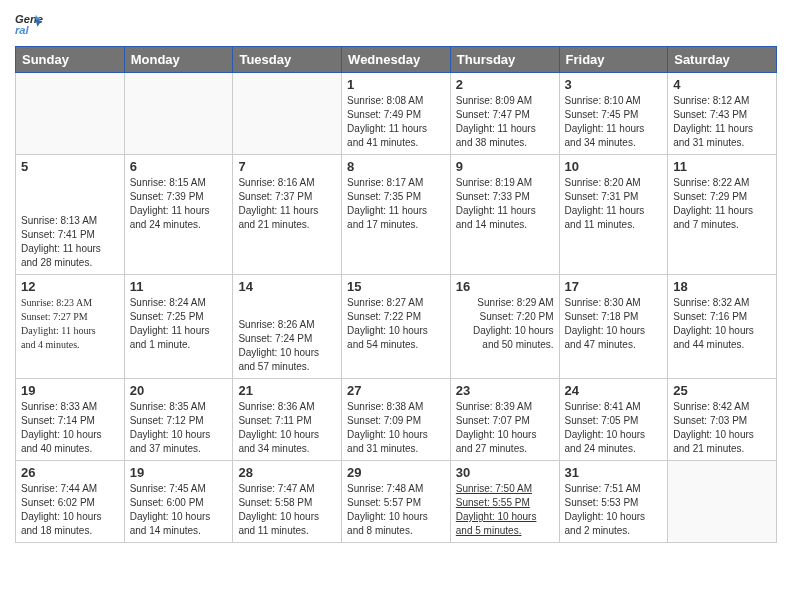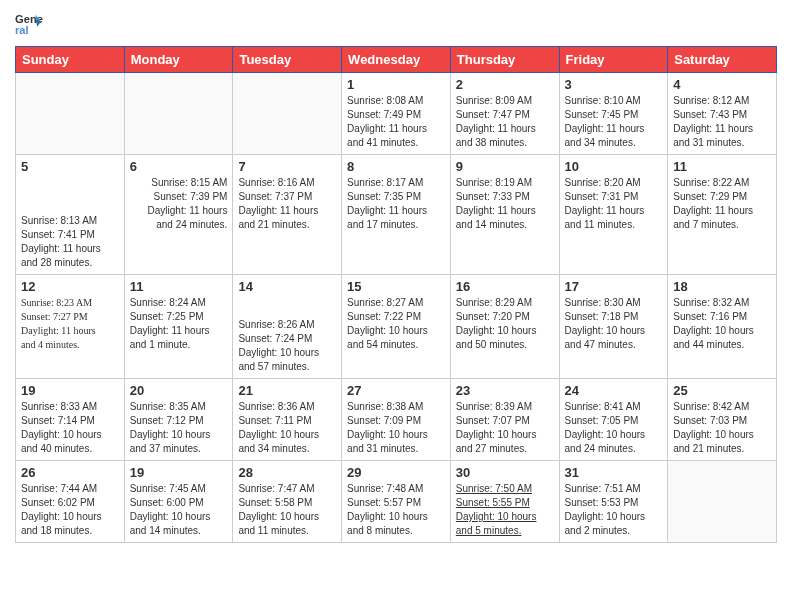--- a/index.html
+++ b/index.html
@@ -19,6 +19,7 @@
     .logo {
       display: flex;
       gap: 4px;
+      font-style: italic;
     }
     .logo-icon {
       width: 28px;

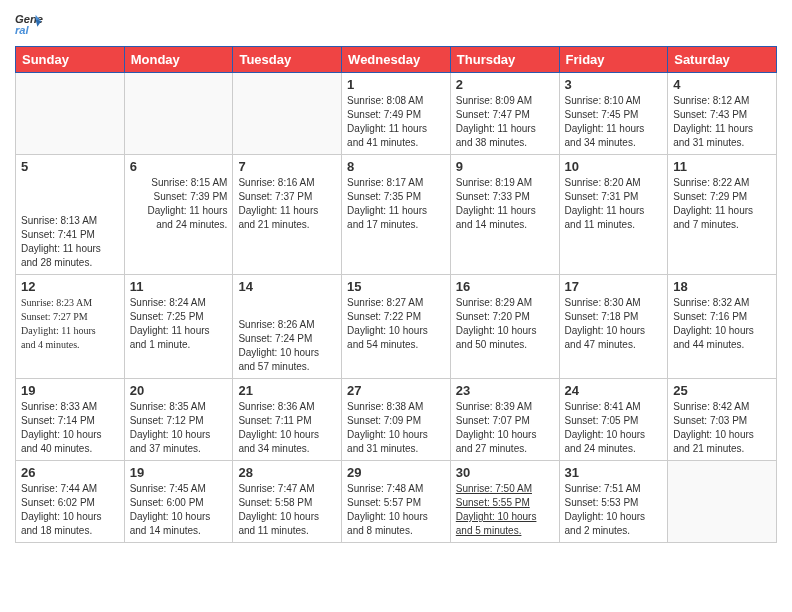--- a/index.html
+++ b/index.html
@@ -45,7 +45,7 @@
       border: 1px solid #ccc;
     }
     .calendar th {
-      background-color: #ef4444;
+      background-color: #737373;
       color: white;
       text-align: left;
       padding: 5px 6px;

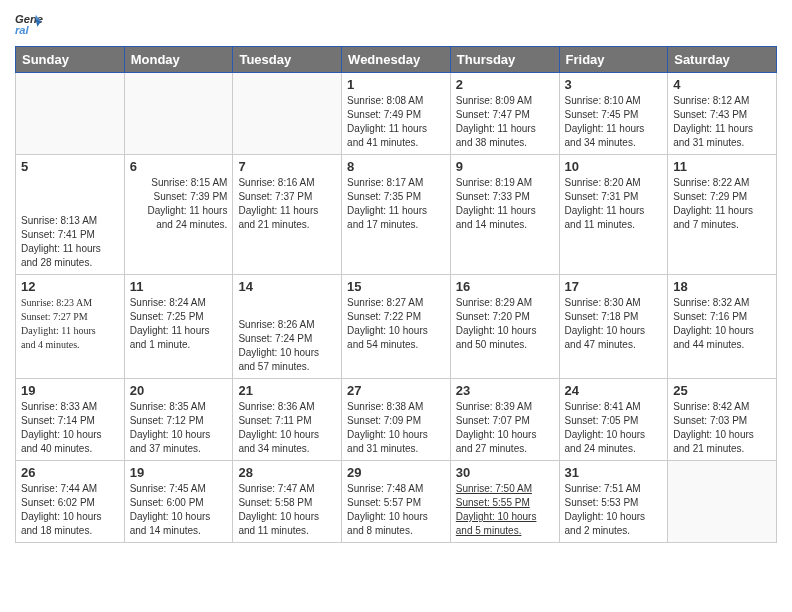--- a/index.html
+++ b/index.html
@@ -156,7 +156,7 @@
         </td>
         <td>
           <span class="day-number">6</span>
-          <div class="day-info" style="white-space: pre-line; text-align: right;">Sunrise: 8:15 AM
+          <div class="day-info" style="white-space: pre-line;">Sunrise: 8:15 AM
 Sunset: 7:39 PM
 Daylight: 11 hours
 and 24 minutes.</div>

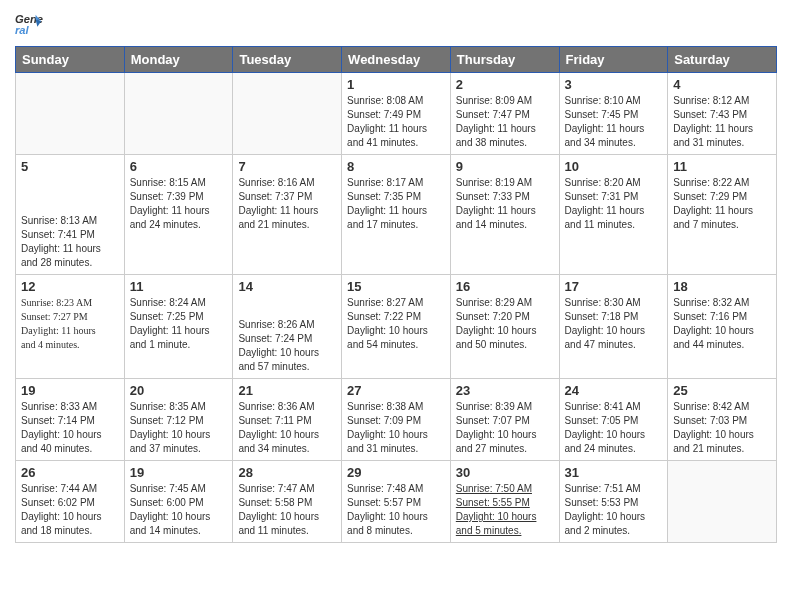--- a/index.html
+++ b/index.html
@@ -228,7 +228,7 @@
         </td>
         <td>
           <span class="day-number">16</span>
-          <div class="day-info" style="white-space: pre-line;">Sunrise: 8:29 AM
+          <div class="day-info" style="white-space: pre-line; text-align: right;">Sunrise: 8:29 AM
 Sunset: 7:20 PM
 Daylight: 10 hours
 and 50 minutes.</div>

